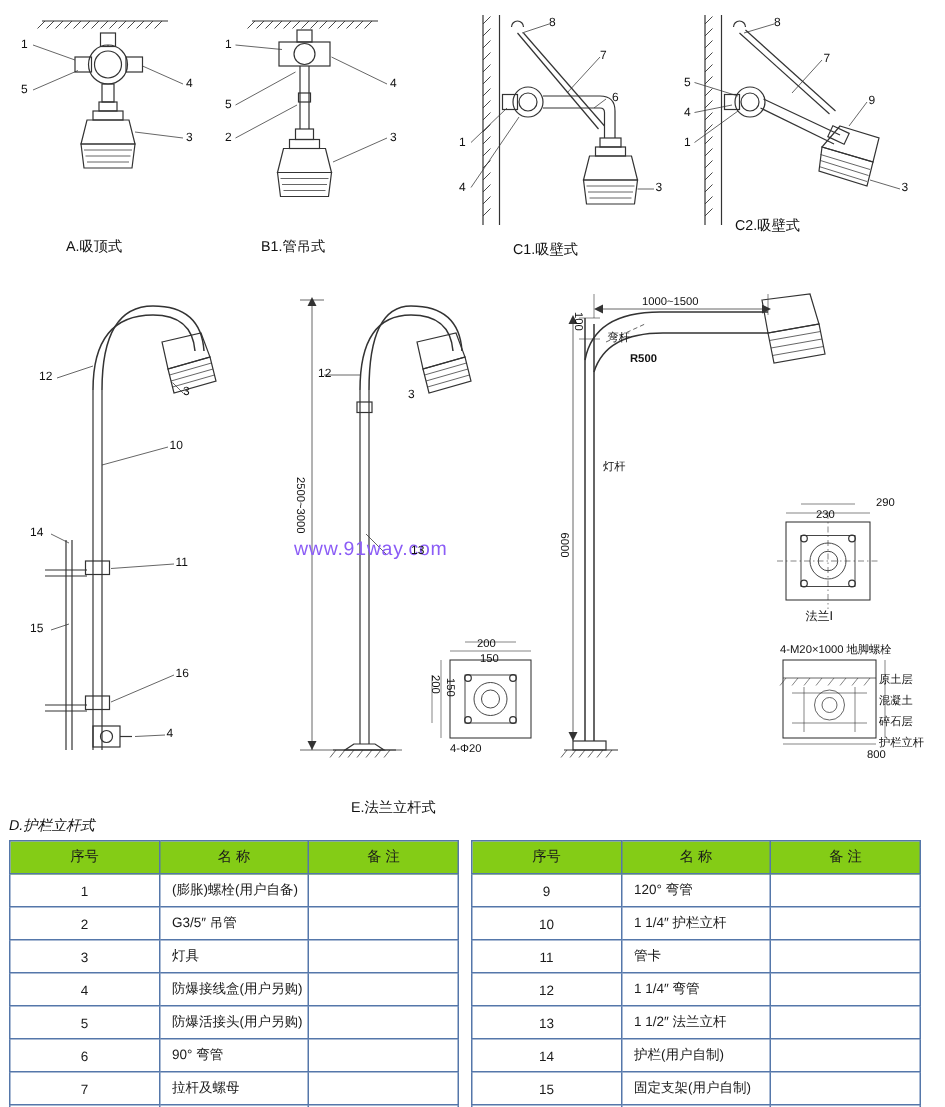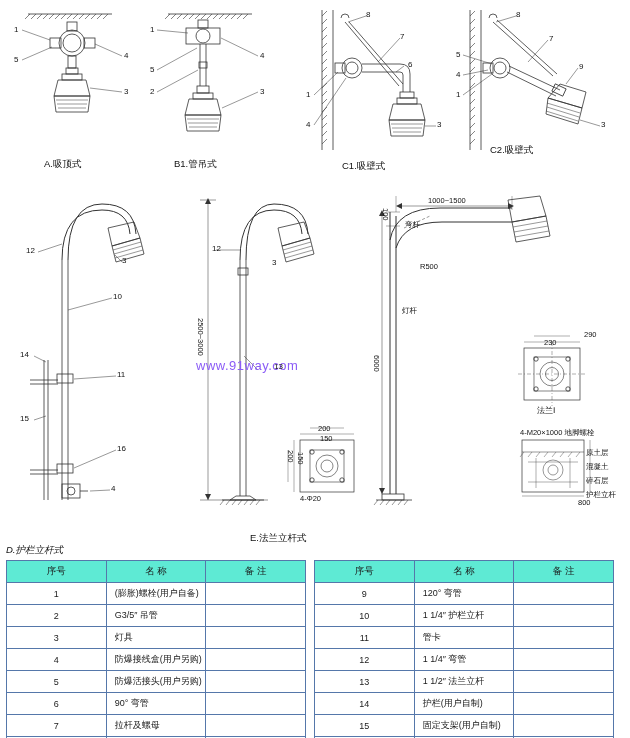--- a/index.html
+++ b/index.html
@@ -425,7 +425,7 @@
   <div class="abs dim vert" style="left:196px;top:318px;">2500~3000</div>
   <div class="abs dim vert" style="left:372px;top:355px;">6000</div>
   <div class="abs dim" style="left:428px;top:196px;">1000~1500</div>
-  <div class="abs dim" style="left:420px;top:262px;">R500</div>
+  <div class="abs dim" style="left:420px;top:234px;font-weight:bold;">R500</div>
   <div class="abs dim vert" style="left:381px;top:208px;">100</div>
   <div class="abs dim" style="left:405px;top:220px;">弯杆</div>
   <div class="abs dim" style="left:402px;top:306px;">灯杆</div>

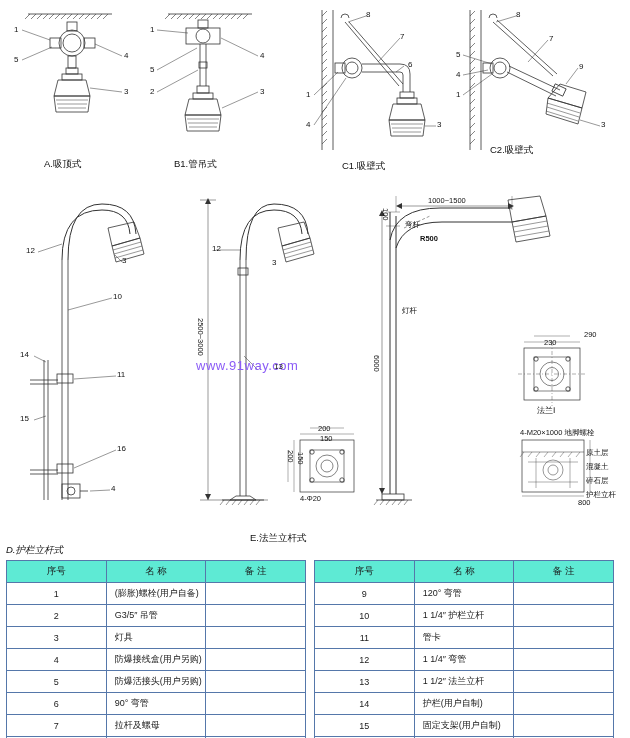--- a/index.html
+++ b/index.html
@@ -380,7 +380,7 @@
   <div class="abs cap" style="left:342px;top:160px;">C1.吸壁式</div>
   <div class="abs cap" style="left:490px;top:144px;">C2.吸壁式</div>
   <div class="abs cap" style="left:6px;top:544px;font-style:italic;">D.护栏立杆式</div>
-  <div class="abs cap" style="left:210px;top:532px;padding-left:40px;">E.法兰立杆式</div>
+  <div class="abs cap" style="left:194px;top:532px;padding-left:40px;">E.法兰立杆式</div>
   <div class="abs lbl" style="left:537px;top:405px;">法兰Ⅰ</div>
 
   <div class="abs lbl" style="left:14px;top:25px;">1</div>

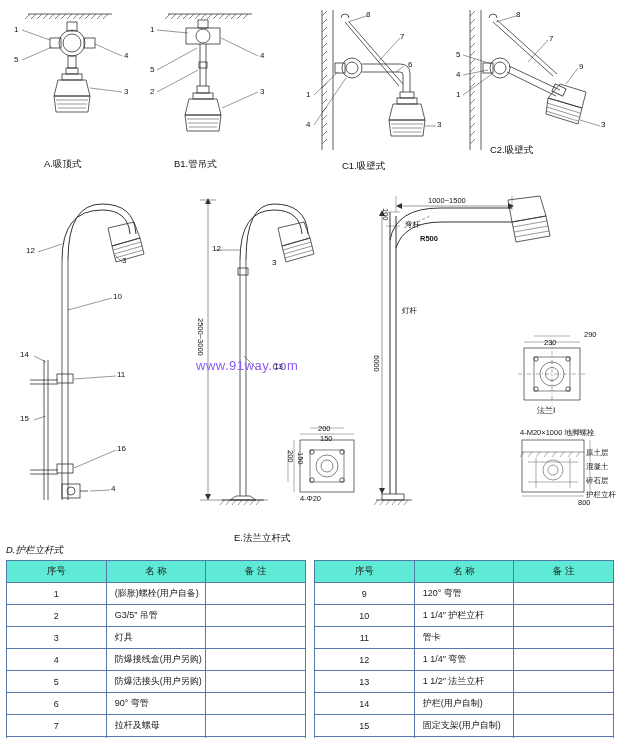--- a/index.html
+++ b/index.html
@@ -16,7 +16,7 @@
   .tables{position:absolute;left:6px;top:560px;width:618px;display:flex;gap:8px;}
   table{border-collapse:collapse;font-size:9px;width:300px;table-layout:fixed;}
   th,td{border:1px solid #5577aa;padding:2px 3px;height:17px;}
-  thead th{background:#5eead4;text-align:center;font-weight:normal;font-size:9.5px;}
+  thead th{background:#84cc16;text-align:center;font-weight:normal;font-size:9.5px;}
   td.num{text-align:center;width:28px;}
   td.rem{width:52px;}
   td.nm{padding-left:8px;}

